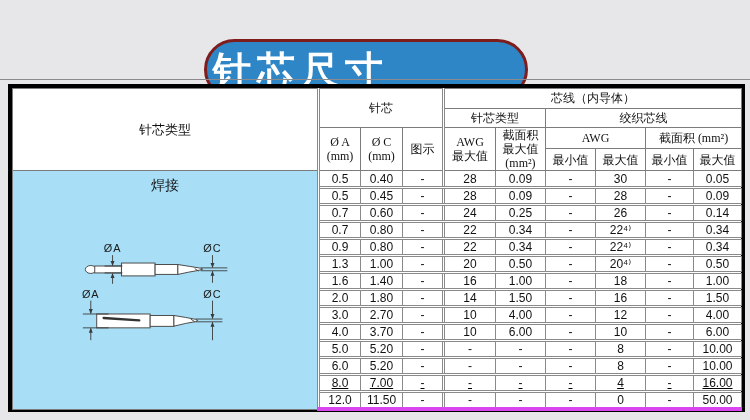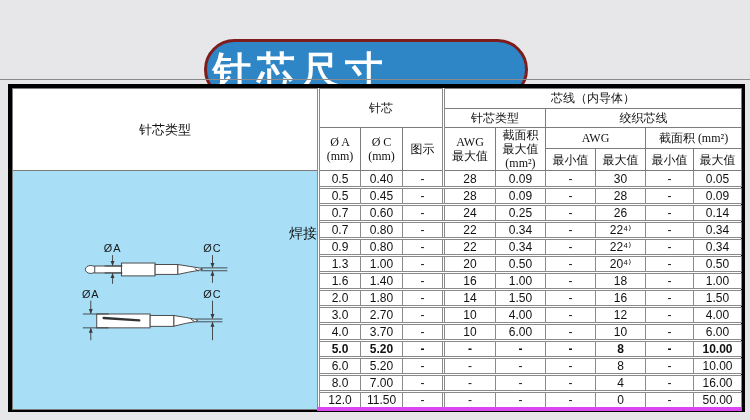--- a/index.html
+++ b/index.html
@@ -50,9 +50,9 @@
     position:relative;padding:0;vertical-align:top;
   }
   .pin-type-label{
-    position:absolute;left:0;top:6px;width:100%;text-align:right;
+    position:absolute;left:0;top:6px;width:100%;text-align:center;
     font-family:"Liberation Serif","DejaVu Serif",serif;
-    font-size:14px;color:#111;margin-top:48px;
+    font-size:14px;color:#111;
   }
   .diagram-svg{position:absolute;left:0;top:0;width:100%;height:100%;}
   .dim-text{

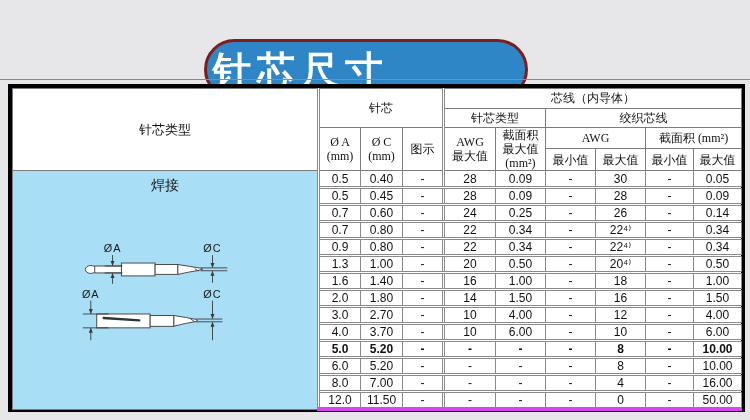--- a/index.html
+++ b/index.html
@@ -281,7 +281,7 @@
           <td>-</td>
           <td>6.00</td>
         </tr>
-        <tr style="height: 17px; font-weight: bold;">
+        <tr style="height: 17px;">
           <td class="secL">5.0</td>
           <td>5.20</td>
           <td>-</td>

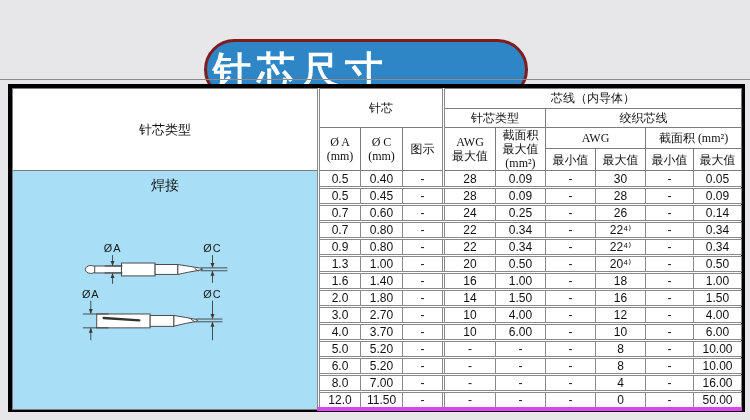--- a/index.html
+++ b/index.html
@@ -303,7 +303,7 @@
           <td>-</td>
           <td>10.00</td>
         </tr>
-        <tr style="height: 17px;">
+        <tr style="height: 17px; text-decoration: underline;">
           <td class="secL">8.0</td>
           <td>7.00</td>
           <td>-</td>

